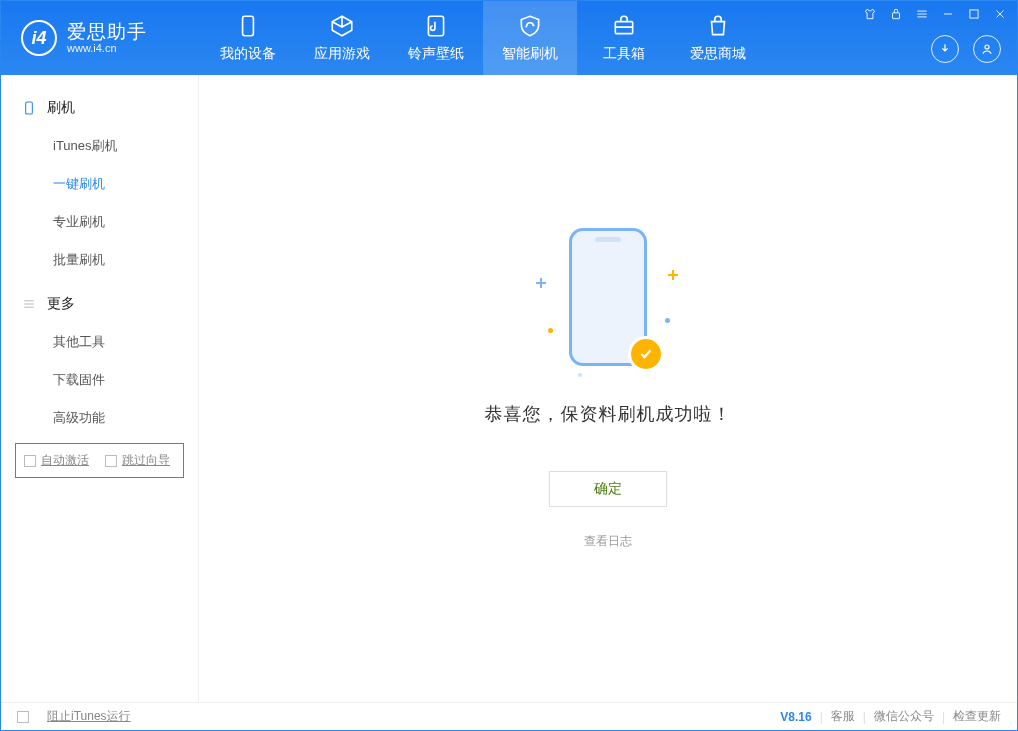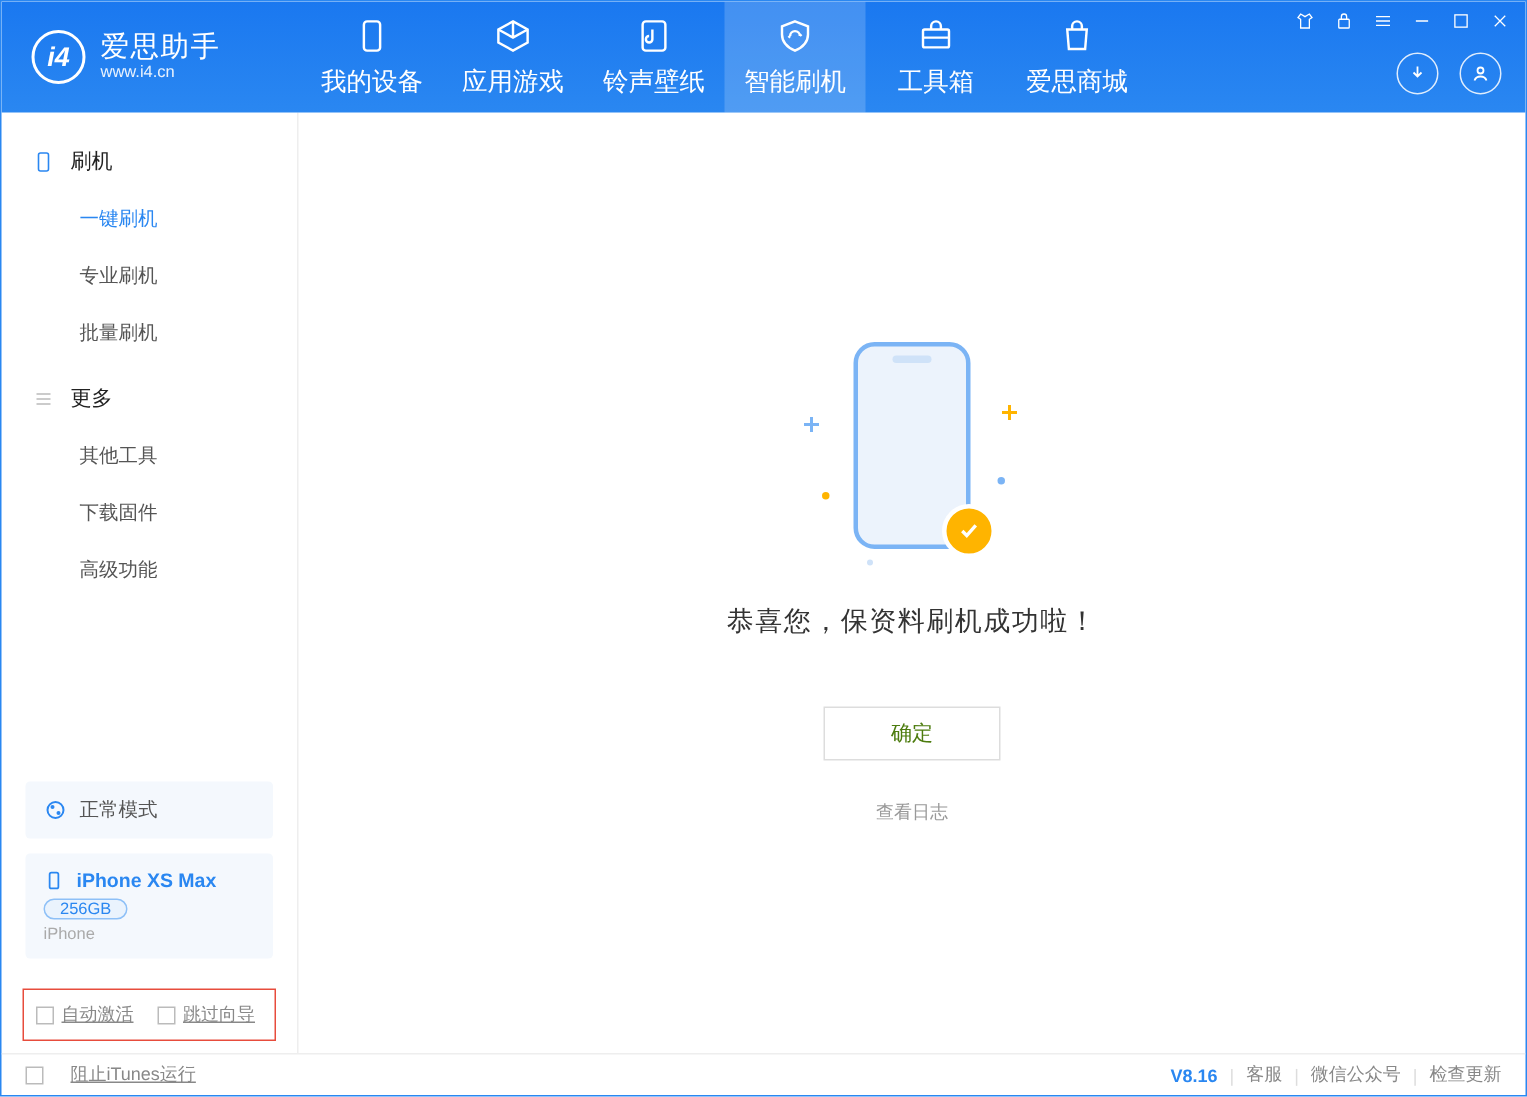--- a/index.html
+++ b/index.html
@@ -13,7 +13,7 @@
 .logo-sub { font-size: 11px; opacity: 0.9; }
 
 .nav-tabs { display: flex; height: 100%; }
-.nav-tab { width: 94px; height: 100%; display: flex; flex-direction: column; align-items: center; justify-content: center; cursor: pointer; font-size: 17px; gap: 6px; }
+.nav-tab { width: 94px; height: 100%; display: flex; flex-direction: column; align-items: center; justify-content: center; cursor: pointer; font-size: 14px; gap: 6px; }
 .nav-tab.active { background: rgba(255,255,255,0.18); }
 .nav-icon { width: 26px; height: 26px; display: flex; align-items: center; justify-content: center; }
 .nav-icon svg { width: 26px; height: 26px; fill: none; stroke: #fff; stroke-width: 1.5; }

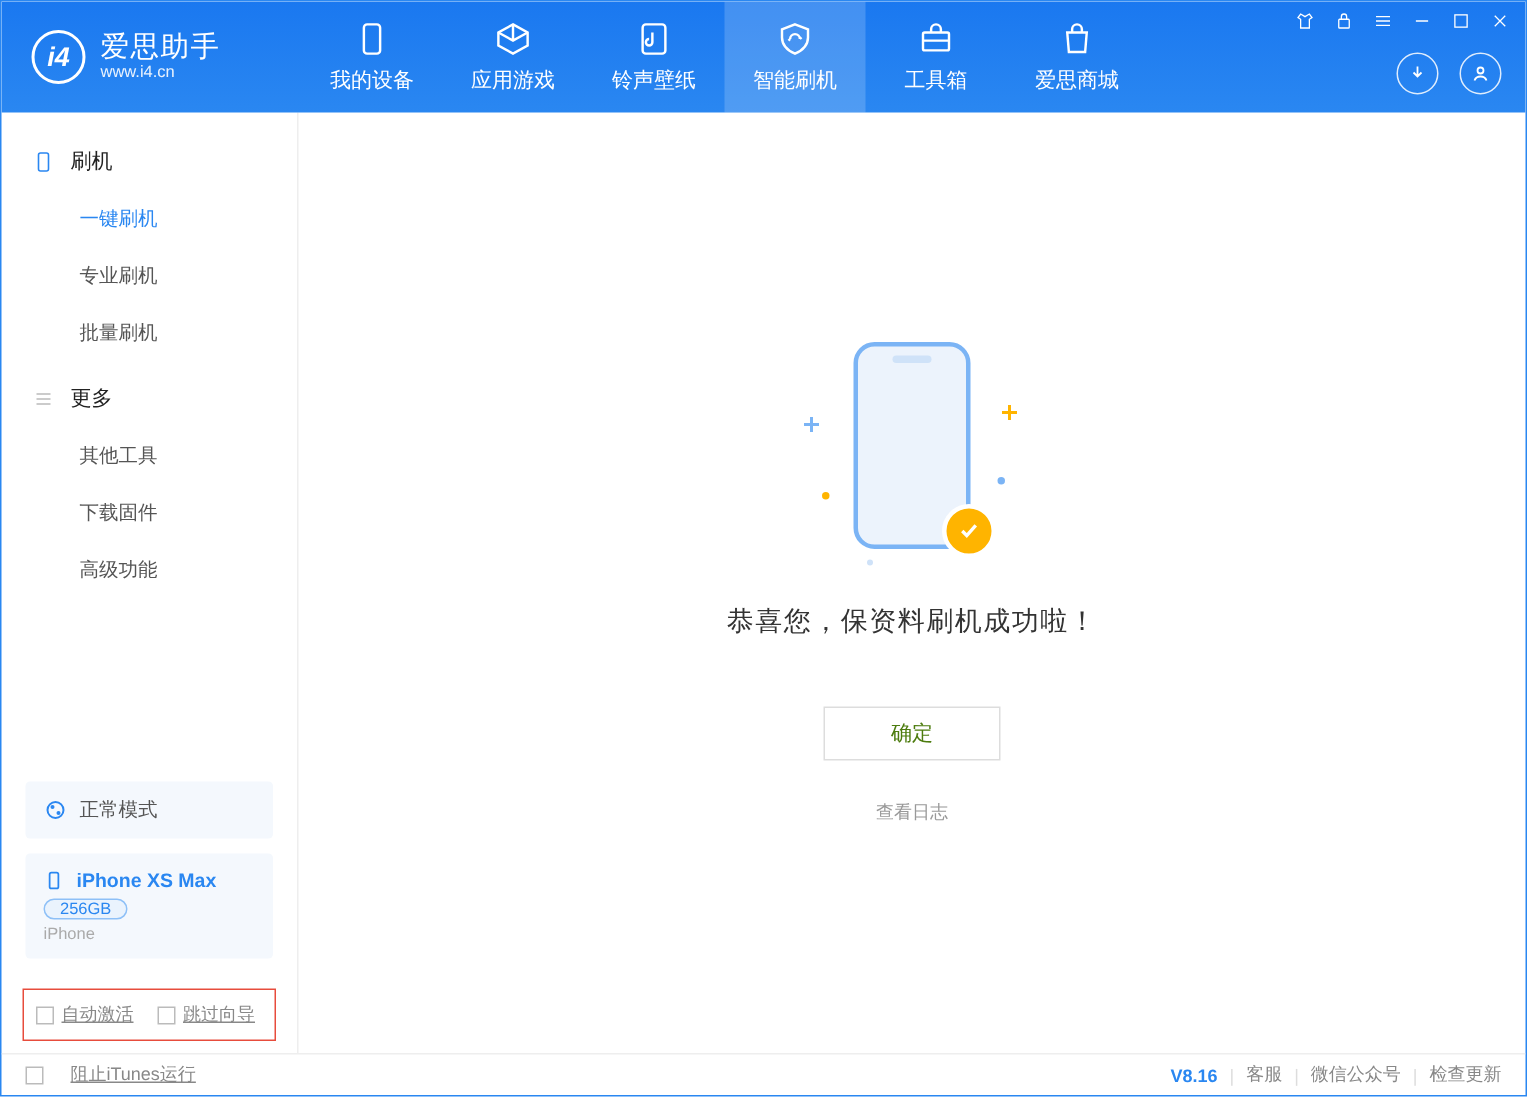--- a/index.html
+++ b/index.html
@@ -197,6 +197,7 @@
           </svg>
         <span>刷机</span>
       </div>
+      <div class="side-item">iTunes刷机</div>
       <div class="side-item active">一键刷机</div>
       <div class="side-item">专业刷机</div>
       <div class="side-item">批量刷机</div>

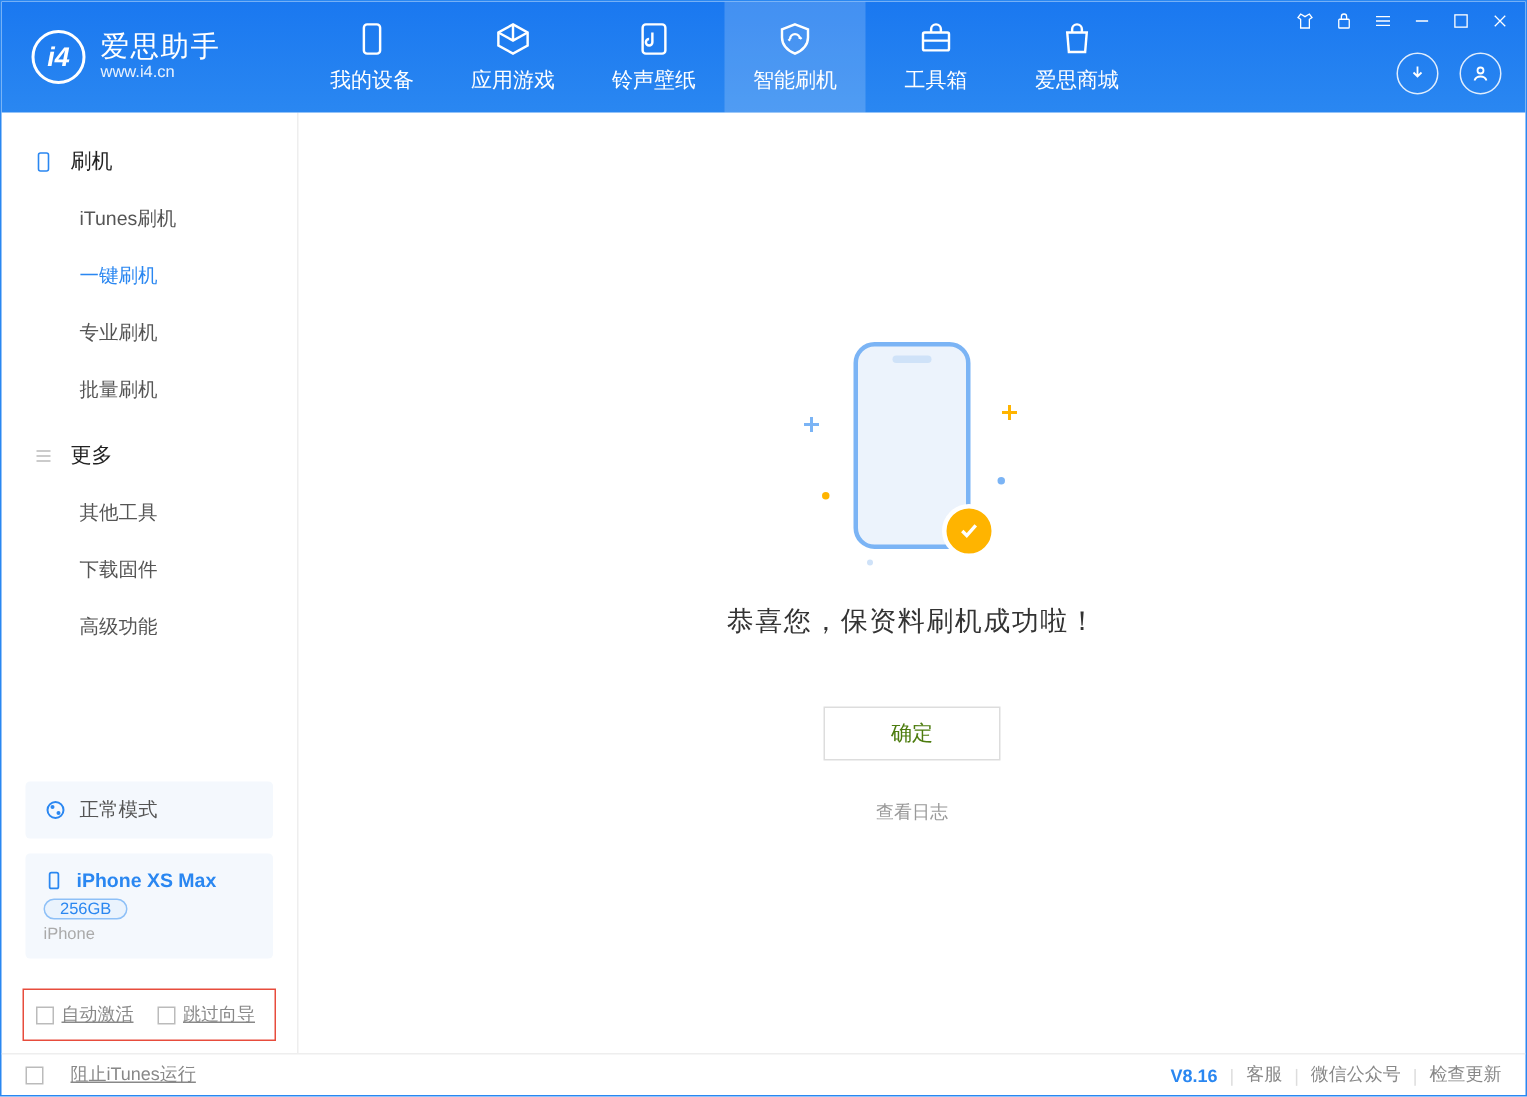--- a/index.html
+++ b/index.html
@@ -214,26 +214,6 @@
       <div class="side-item">高级功能</div>
     </div>
 
-    <div class="device-cards">
-      <div class="card row">
-        <svg viewBox="0 0 24 24" fill="none" stroke="#2a87f1" stroke-width="2">
-            <circle cx="12" cy="12" r="8"></circle>
-            <circle cx="9" cy="9" r="2" fill="#2a87f1" stroke="none"></circle>
-            <circle cx="15" cy="15" r="2" fill="#2a87f1" stroke="none"></circle>
-          </svg>
-        <span>正常模式</span>
-      </div>
-      <div class="card">
-        <div class="device-name">
-          <svg width="14" height="14" viewBox="0 0 24 24" fill="none" stroke="#2a87f1" stroke-width="2">
-              <rect x="7" y="3" width="10" height="18" rx="2"></rect>
-            </svg>
-          <span>iPhone XS Max</span>
-        </div>
-        <span class="capacity">256GB</span>
-        <div class="device-type">iPhone</div>
-      </div>
-    </div>
 
     <div class="check-row">
       <label class="chk">

